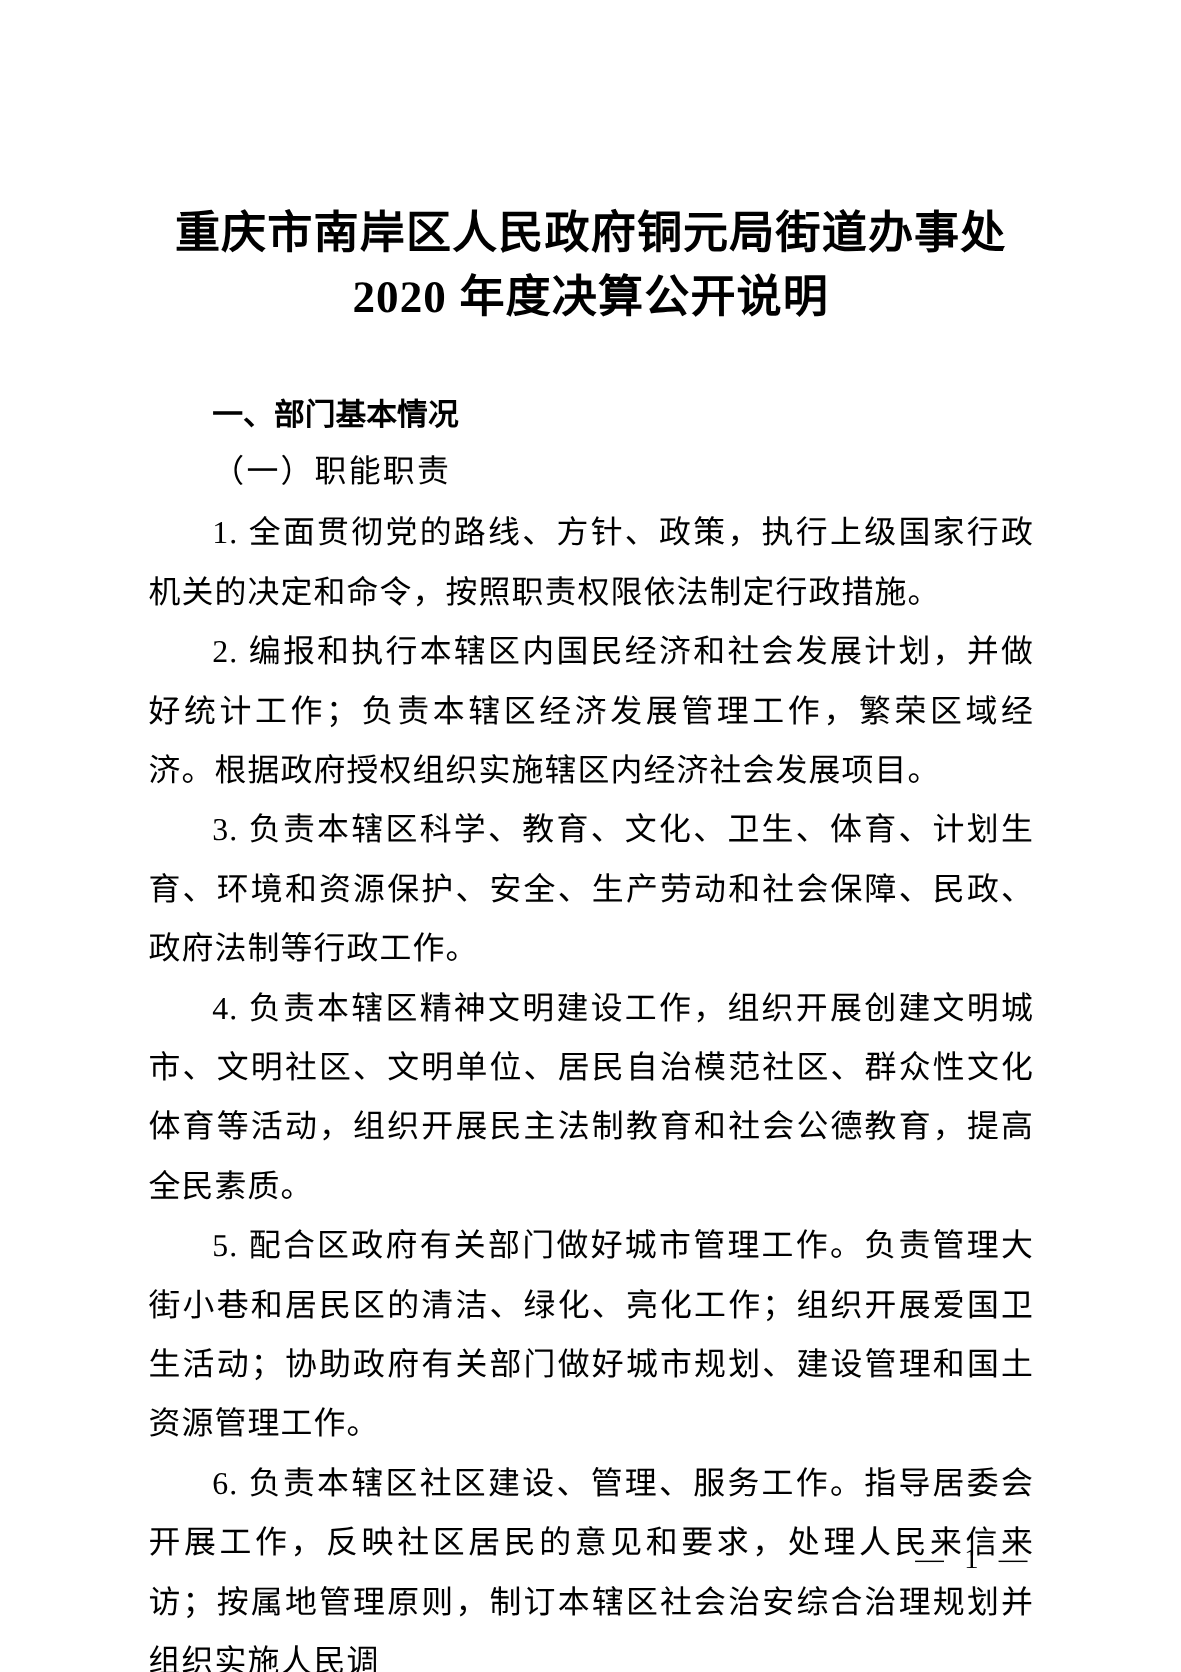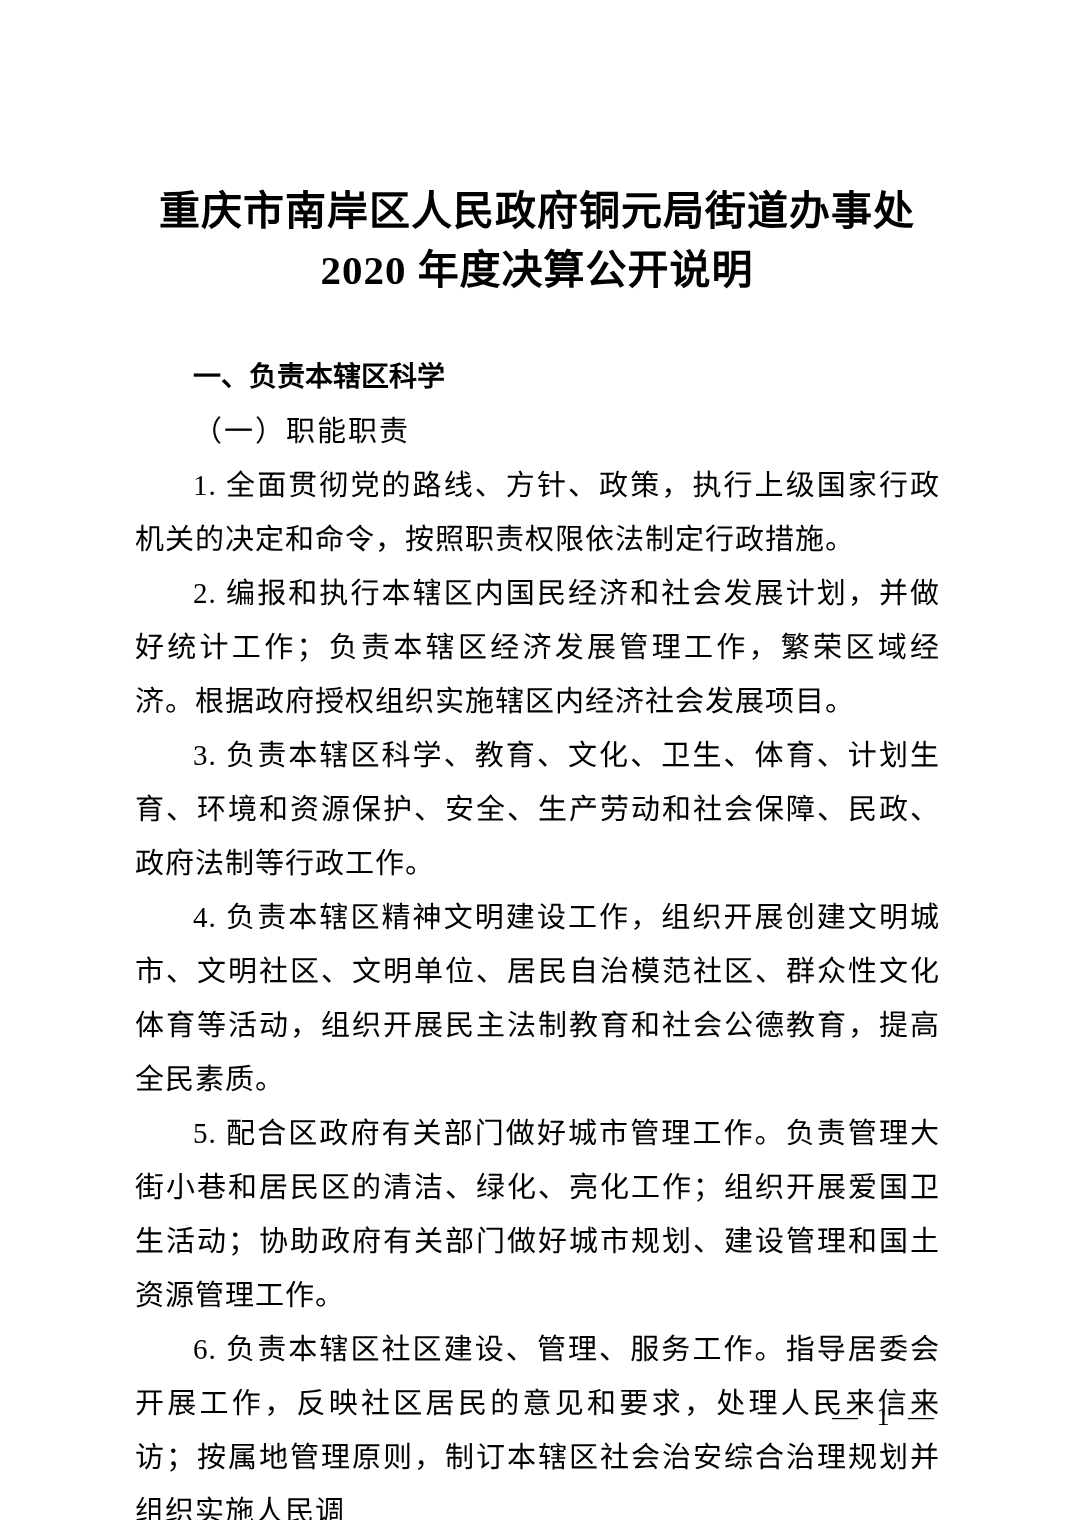--- a/index.html
+++ b/index.html
@@ -79,7 +79,7 @@
   </div>
 
   <div class="content">
-    <h2 class="section-heading">一、负责本辖区科学</h2>
+    <h2 class="section-heading">一、部门基本情况</h2>
     <h3 class="sub-heading">（一）职能职责</h3>
 
     <p class="body-paragraph">1. 全面贯彻党的路线、方针、政策，执行上级国家行政机关的决定和命令，按照职责权限依法制定行政措施。</p>

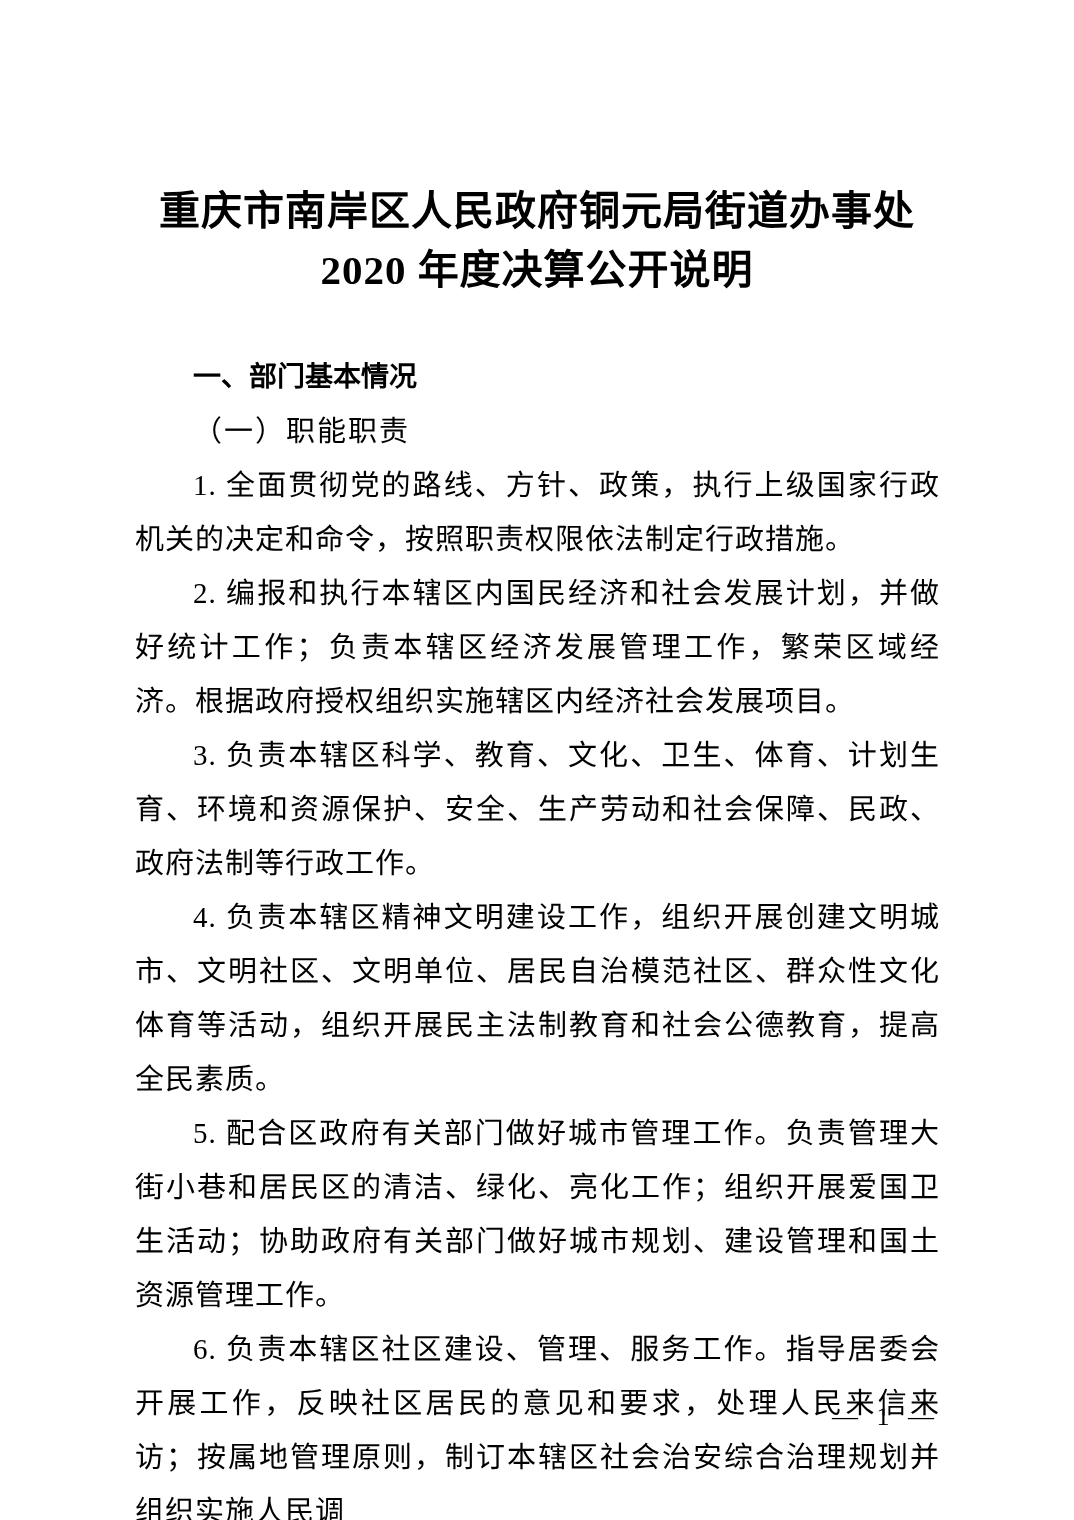--- a/index.html
+++ b/index.html
@@ -40,7 +40,7 @@
     margin: 0;
   }
   .sub-heading {
-    font-family: Liberation Sans, sans-serif; 
+    font-family: Liberation Mono, monospace; 
     font-weight: normal;
     font-size: 29px;
     line-height: 54px;

